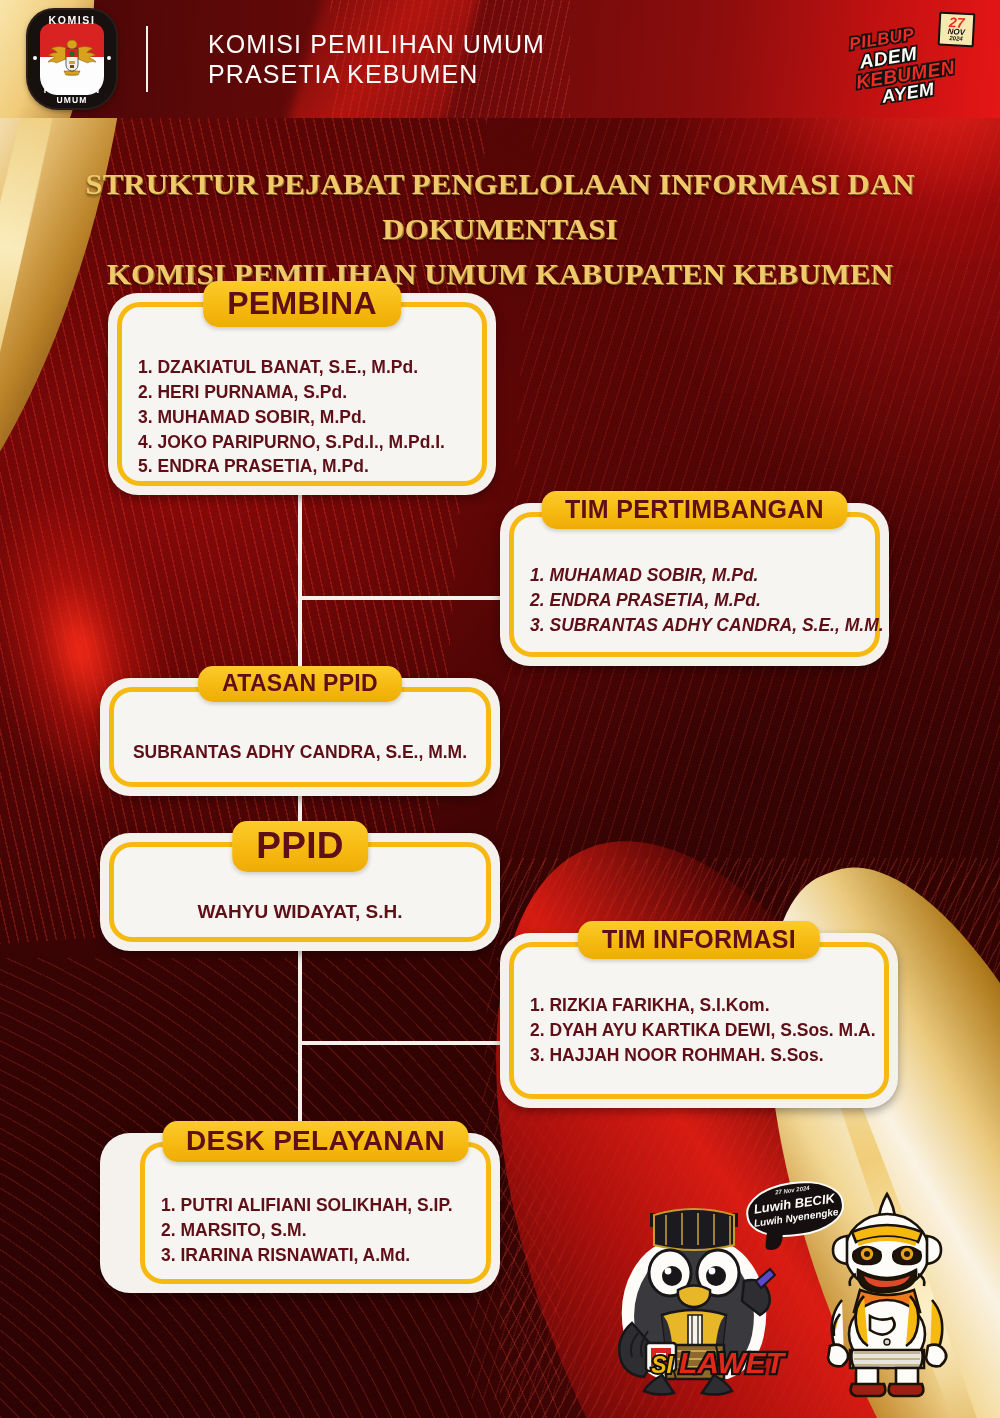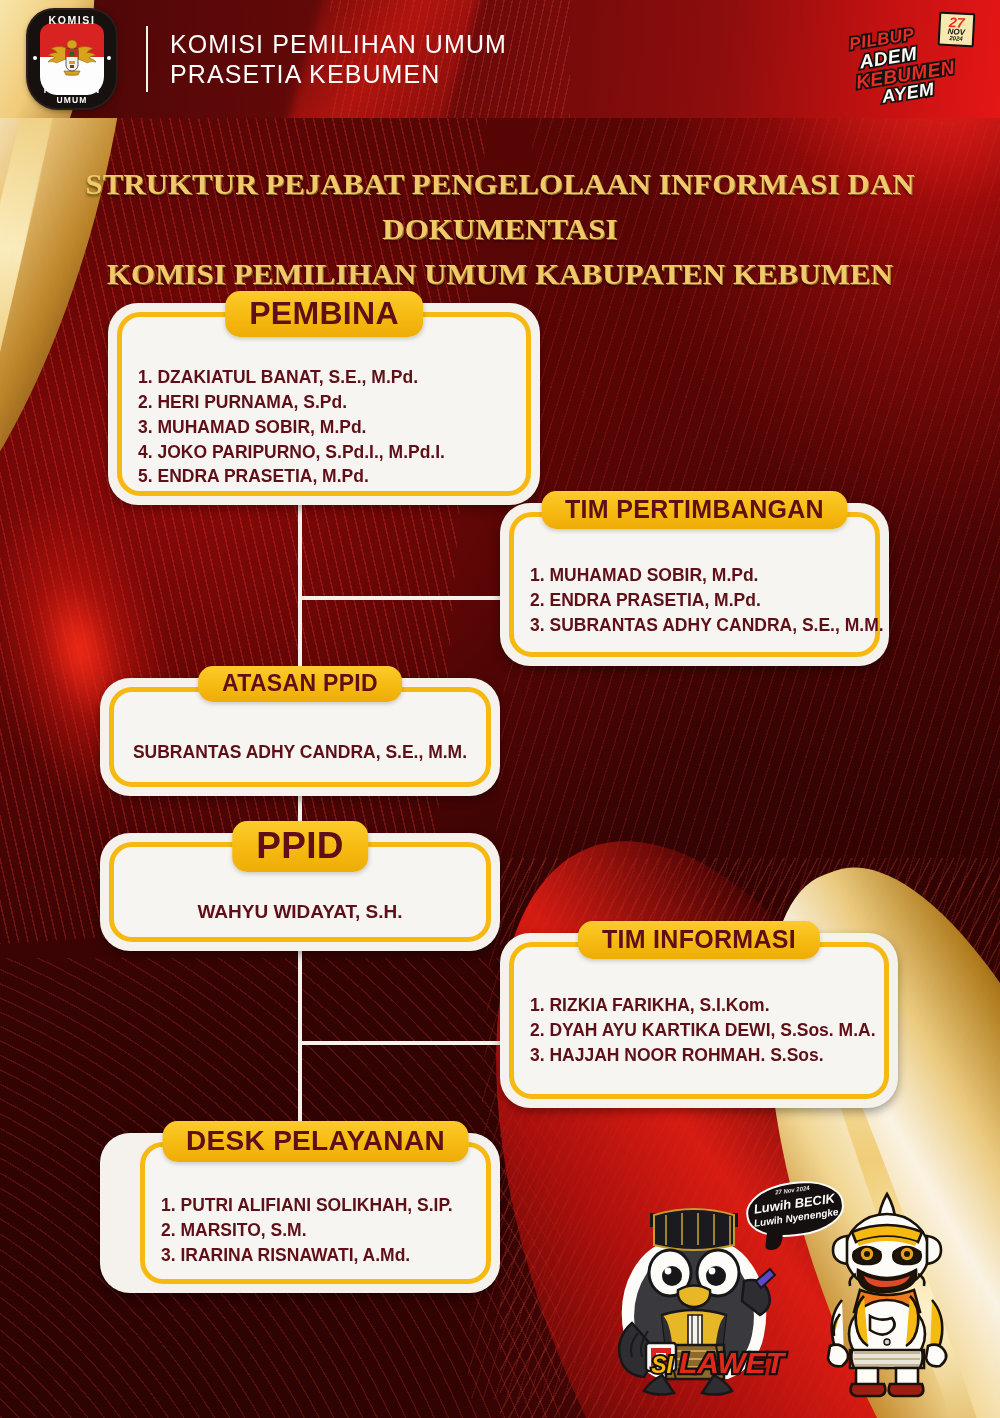--- a/index.html
+++ b/index.html
@@ -80,7 +80,7 @@
 
   .hdr-divider { width:2px; height:66px; background:#f4f1ec; margin:0 22px 0 30px; flex:0 0 auto; }
   .hdr-title { color:#fdfcfa; letter-spacing:1.1px; line-height:1.22; }
-  .hdr-title div { font-size:25px; font-weight:400; }
+  .hdr-title div { font-size:25px; font-weight:400;margin-left:38px; }
 
   .pilbup { position:absolute; right:26px; top:22px; width:122px; height:78px; z-index:6;
     transform:rotate(-7deg); }

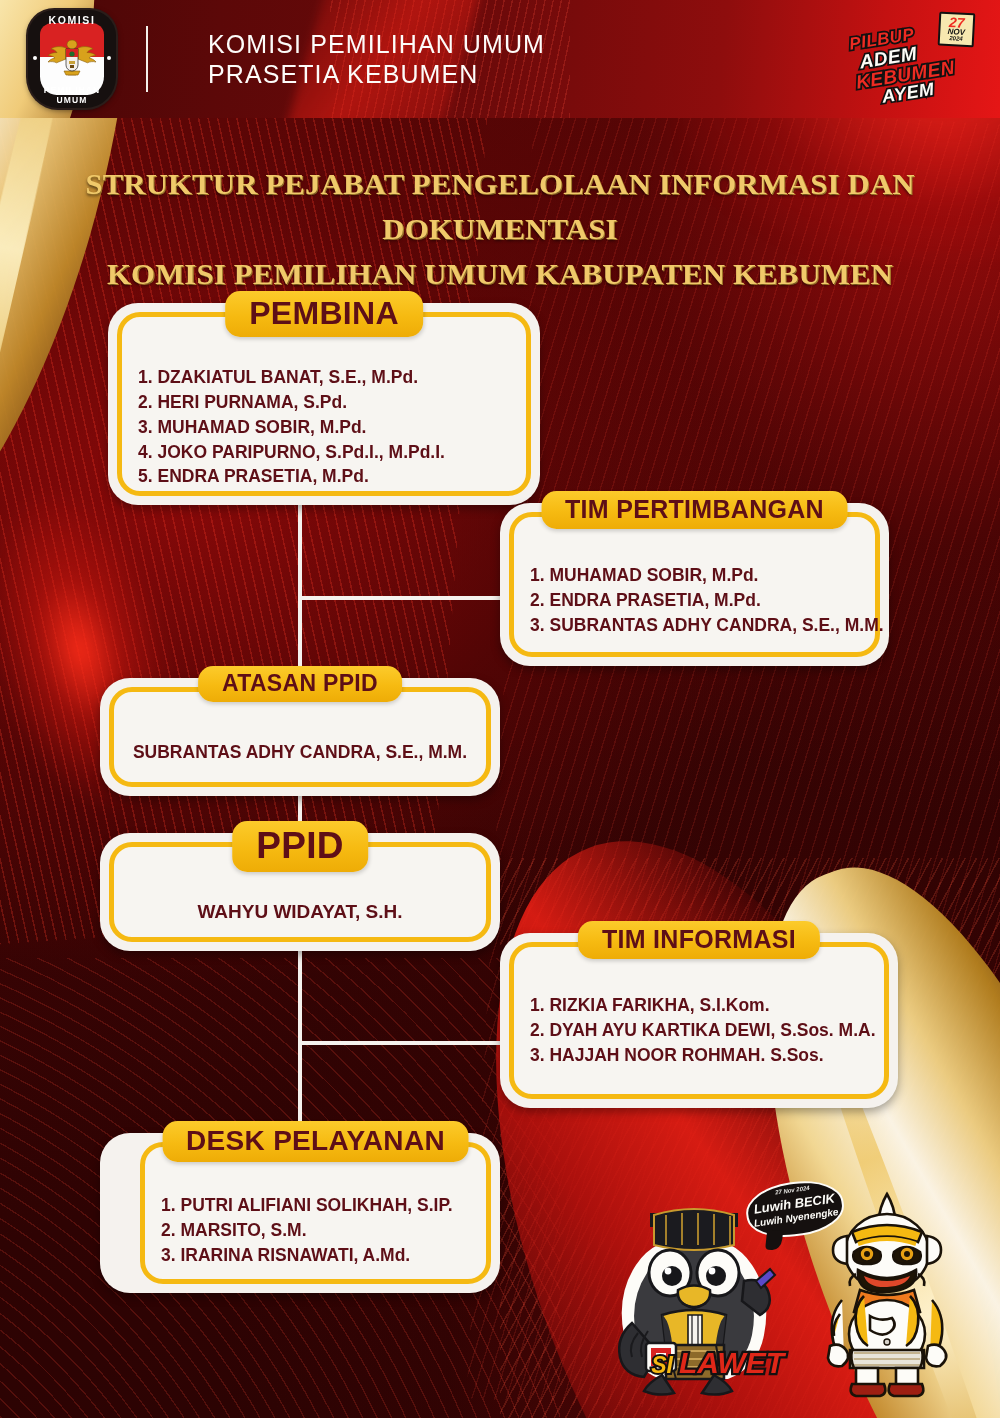--- a/index.html
+++ b/index.html
@@ -123,7 +123,7 @@
   .card-body .row { color:#5e0f17; font-weight:700; line-height:1.42; white-space:nowrap; }
 
   
-  #pembina      { left:108px; top:303px; width:432px; height:202px; }
+  #pembina      { left:108px; top:293px; width:388px; height:202px; }
   #pembina .card-head span { font-size:32px; }
   #pembina .card-body { top:48px; } #pembina .row { font-size:17.5px; }
 

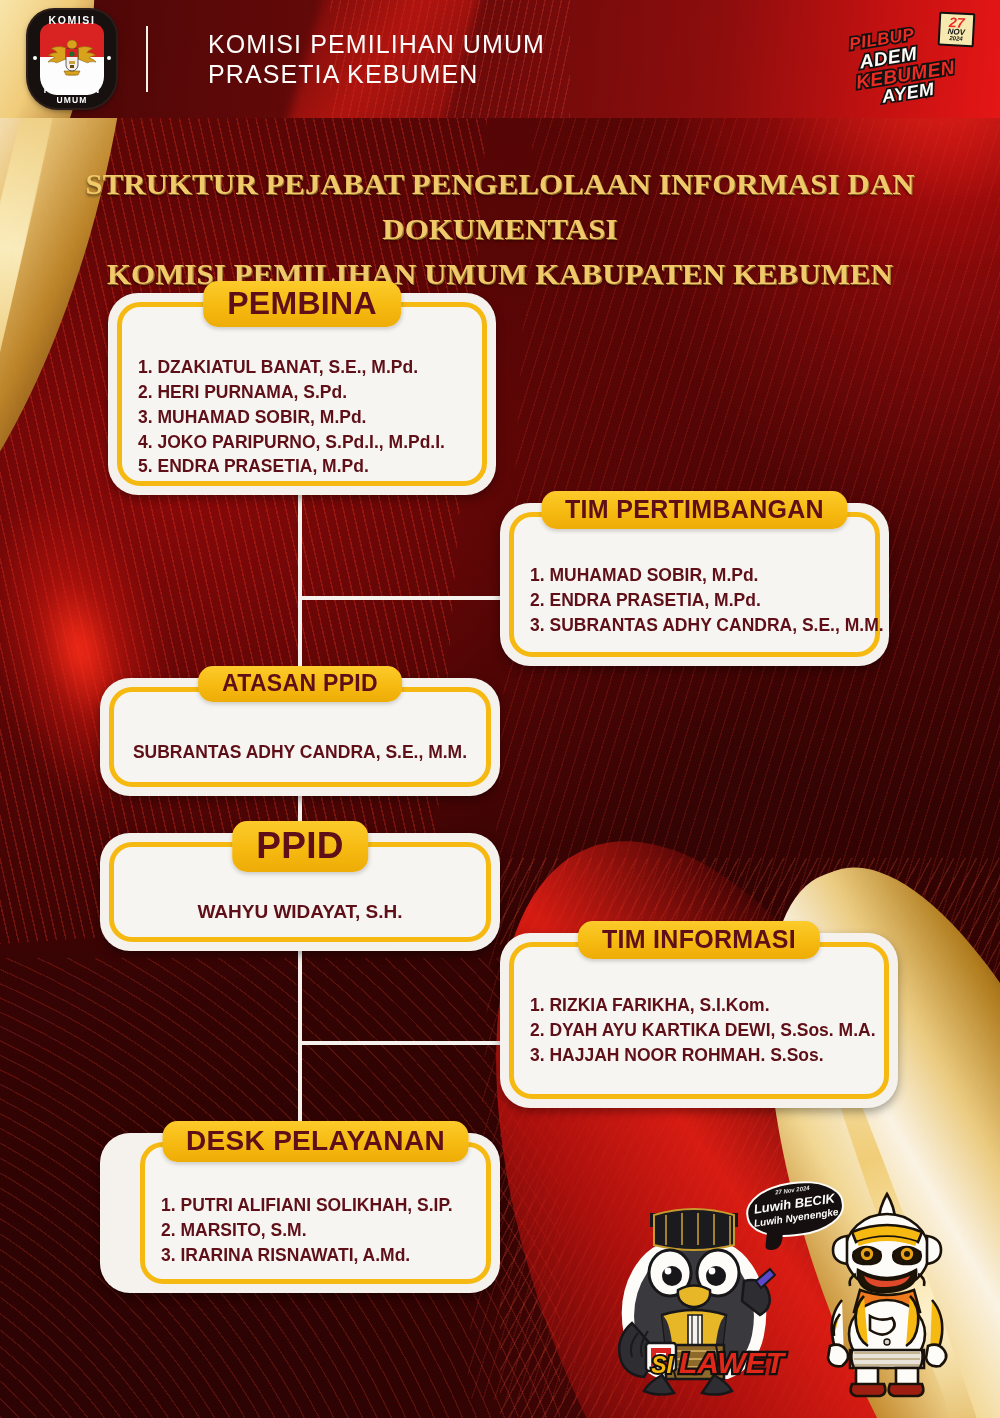--- a/index.html
+++ b/index.html
@@ -129,7 +129,7 @@
 
   #pertimbangan { left:500px; top:503px; width:389px; height:163px; }
   #pertimbangan .card-head span { font-size:25px; }
-  #pertimbangan .card-body { top:46px; } #pertimbangan .row { font-size:17.5px; }
+  #pertimbangan .card-body { top:46px; } #pertimbangan .row { font-size:17.5px;font-style:italic; }
 
   #atasan       { left:100px; top:678px; width:400px; height:118px; }
   #atasan .card-head span { font-size:23px; }

